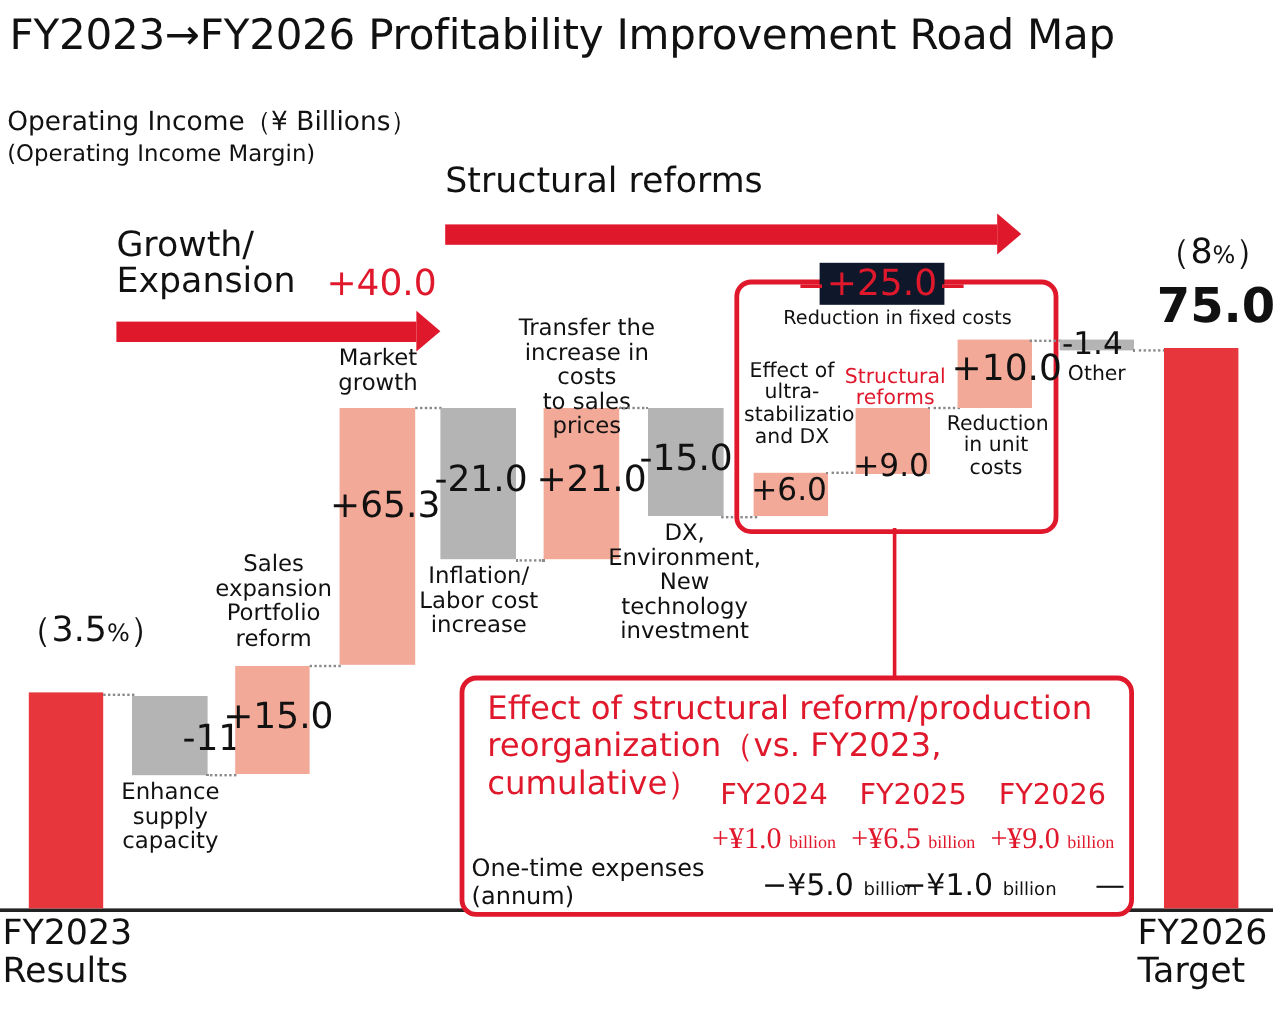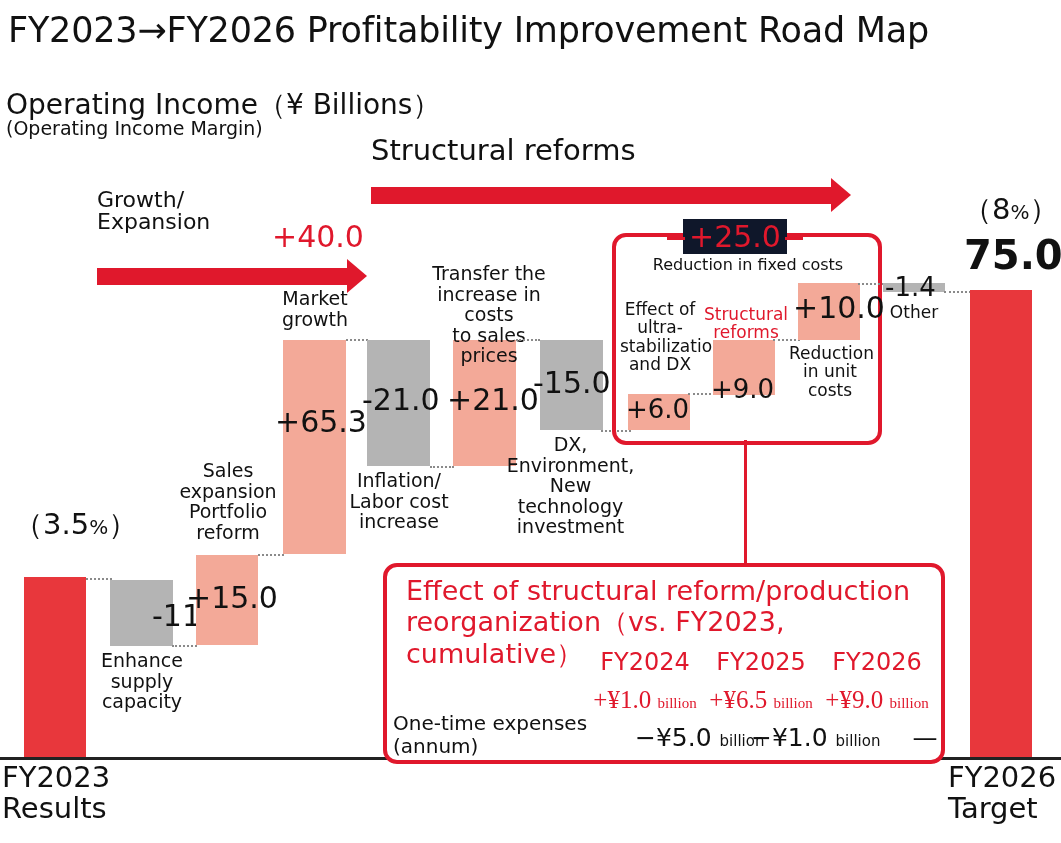--- a/index.html
+++ b/index.html
@@ -26,7 +26,7 @@
   }
   #axis-unit{
     left:6px; top:86px;
-    font-size:28px; font-weight:400;
+    font-size:22px; font-weight:400;
   }
   #axis-unit2{
     left:6px; top:117px;

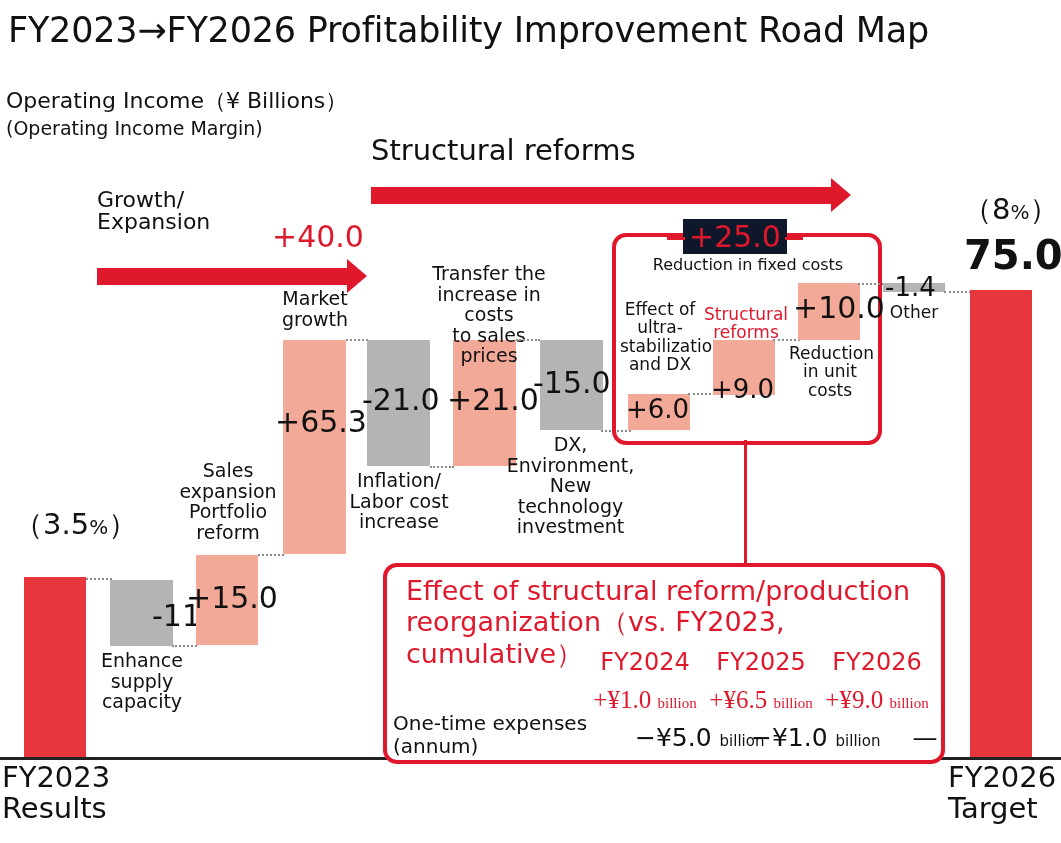--- a/index.html
+++ b/index.html
@@ -34,7 +34,7 @@
   }
 
   
-  .arrow-label{font-size:22px; line-height:1.02; color:#111;}
+  .arrow-label{font-size:29px; line-height:1.02; color:#111;}
   #growth-label{left:97px; top:189px;}
   #growth-value{
     left:272px; top:219px;

